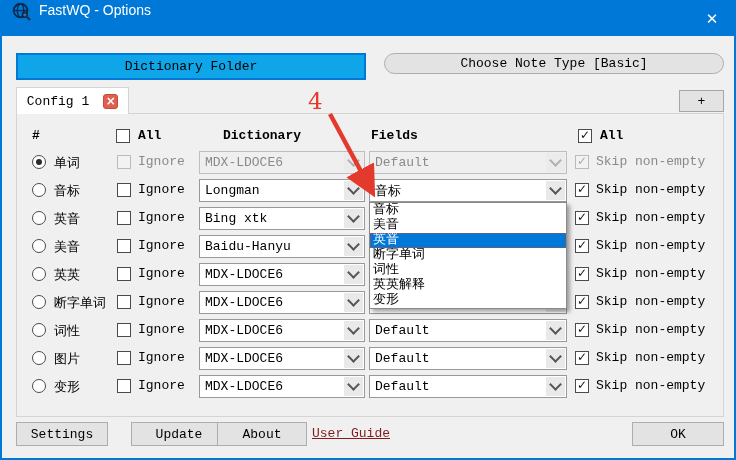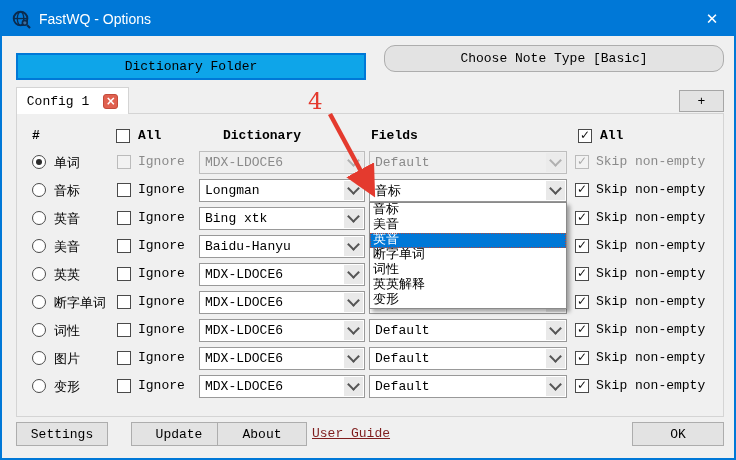--- a/index.html
+++ b/index.html
@@ -14,7 +14,7 @@
   
   .titlebar {
     position:absolute; left:0; top:0; right:0; height:34px;
-    background:#0078D7; display:flex; align-items:center; padding-left:10px;
+    background:#0078D7; display:flex; padding-left:10px;
   }
   .titlebar .title {
     color:#fff; font-family:"Liberation Sans","DejaVu Sans",sans-serif;

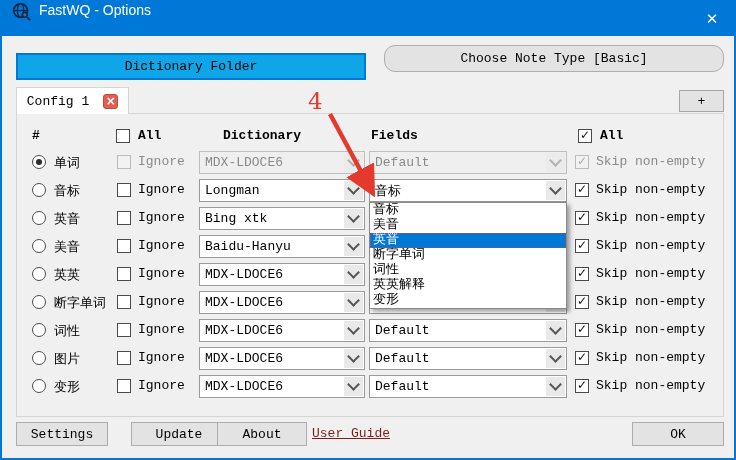--- a/index.html
+++ b/index.html
@@ -134,7 +134,7 @@
   </div>
 
   <div class="btn btn-focus" style="left:14px; top:51px; width:350px; height:27px;">Dictionary Folder</div>
-  <div class="btn" style="left:382px; top:43px; width:340px; height:27px;border-radius:11px;">Choose Note Type [Basic]</div>
+  <div class="btn" style="left:382px; top:51px; width:340px; height:21px;border-radius:11px;">Choose Note Type [Basic]</div>
 
   <div class="tab">
     <span>Config 1</span>

